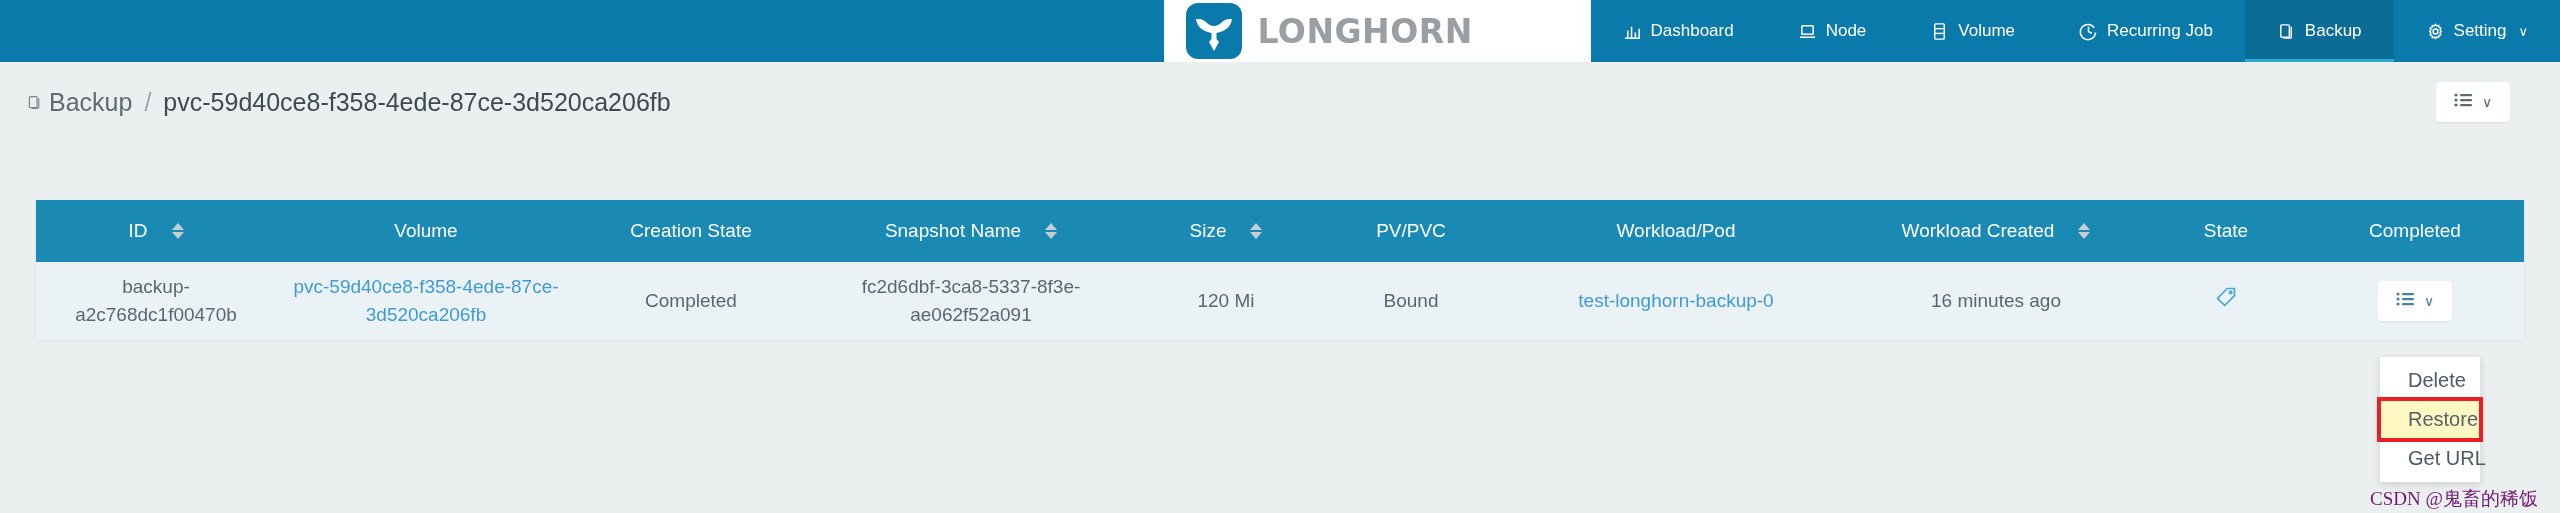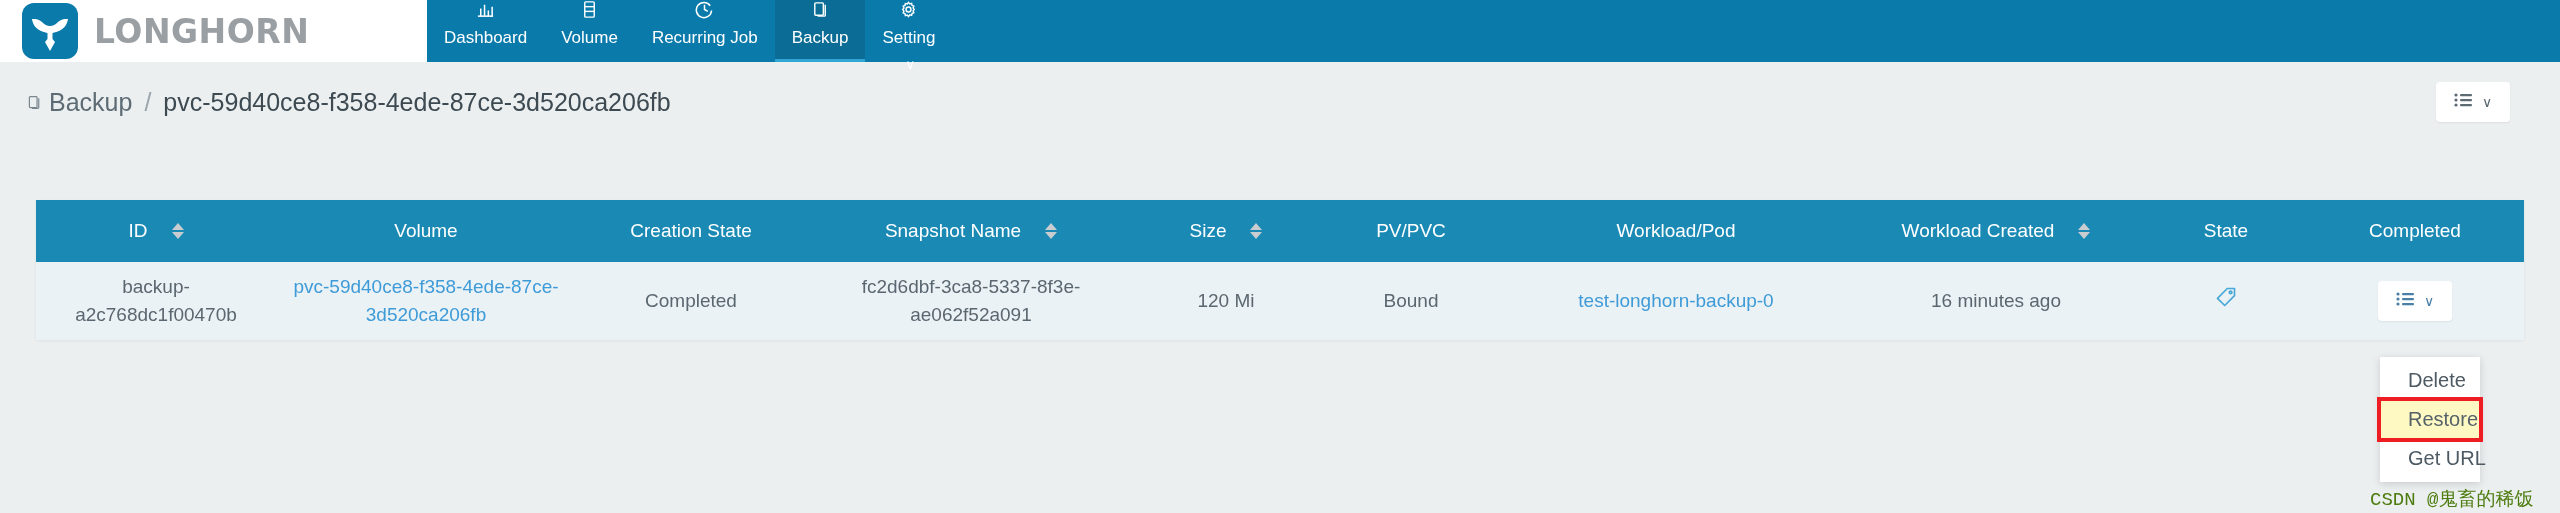--- a/index.html
+++ b/index.html
@@ -16,7 +16,7 @@
     position: absolute; top: 0; left: 0;
     width: 2560px; height: 62px;
     background: #0a7aab;
-    display: flex; align-items: stretch;
+    display: flex; align-items: stretch; justify-content: flex-end;
   }
   .brand {
     width: 427px; height: 62px; background: #ffffff;

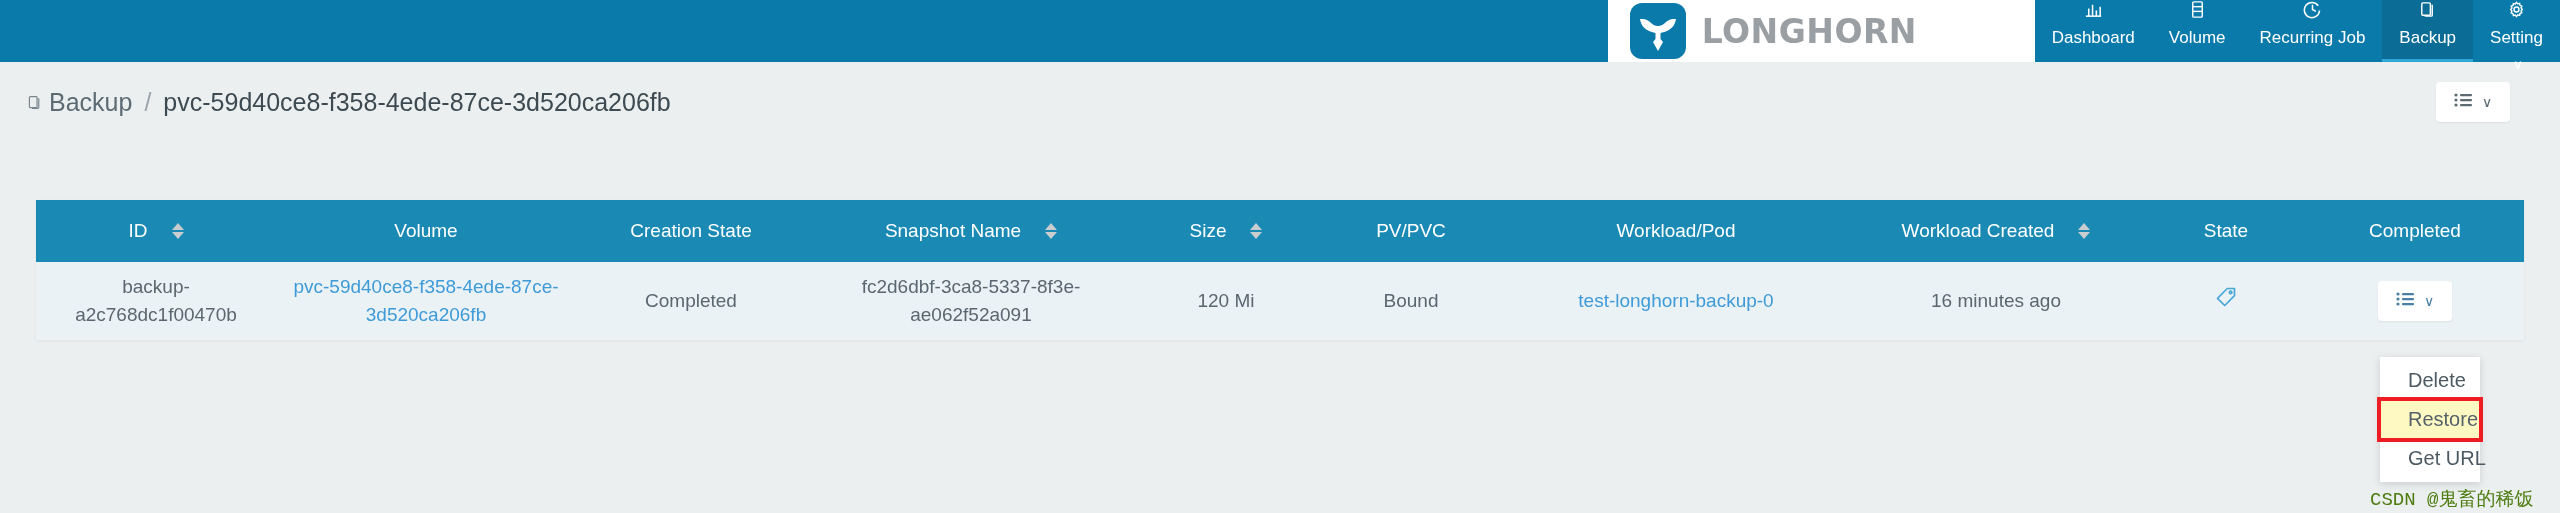--- a/index.html
+++ b/index.html
@@ -36,10 +36,9 @@
   .nav { display: flex; align-items: stretch; height: 62px; }
   .nav-item {
     display: flex; align-items: center; gap: 9px;
-    padding: 0 17px; height: 62px; color: #ffffff;
+    padding: 0 32px; height: 62px; color: #ffffff;
     font-size: 17px; cursor: pointer; position: relative;
     white-space: nowrap;
-    flex-direction: column;
   }
   .nav-item.active { background: #0b6c95; }
   .nav-item.active::after {

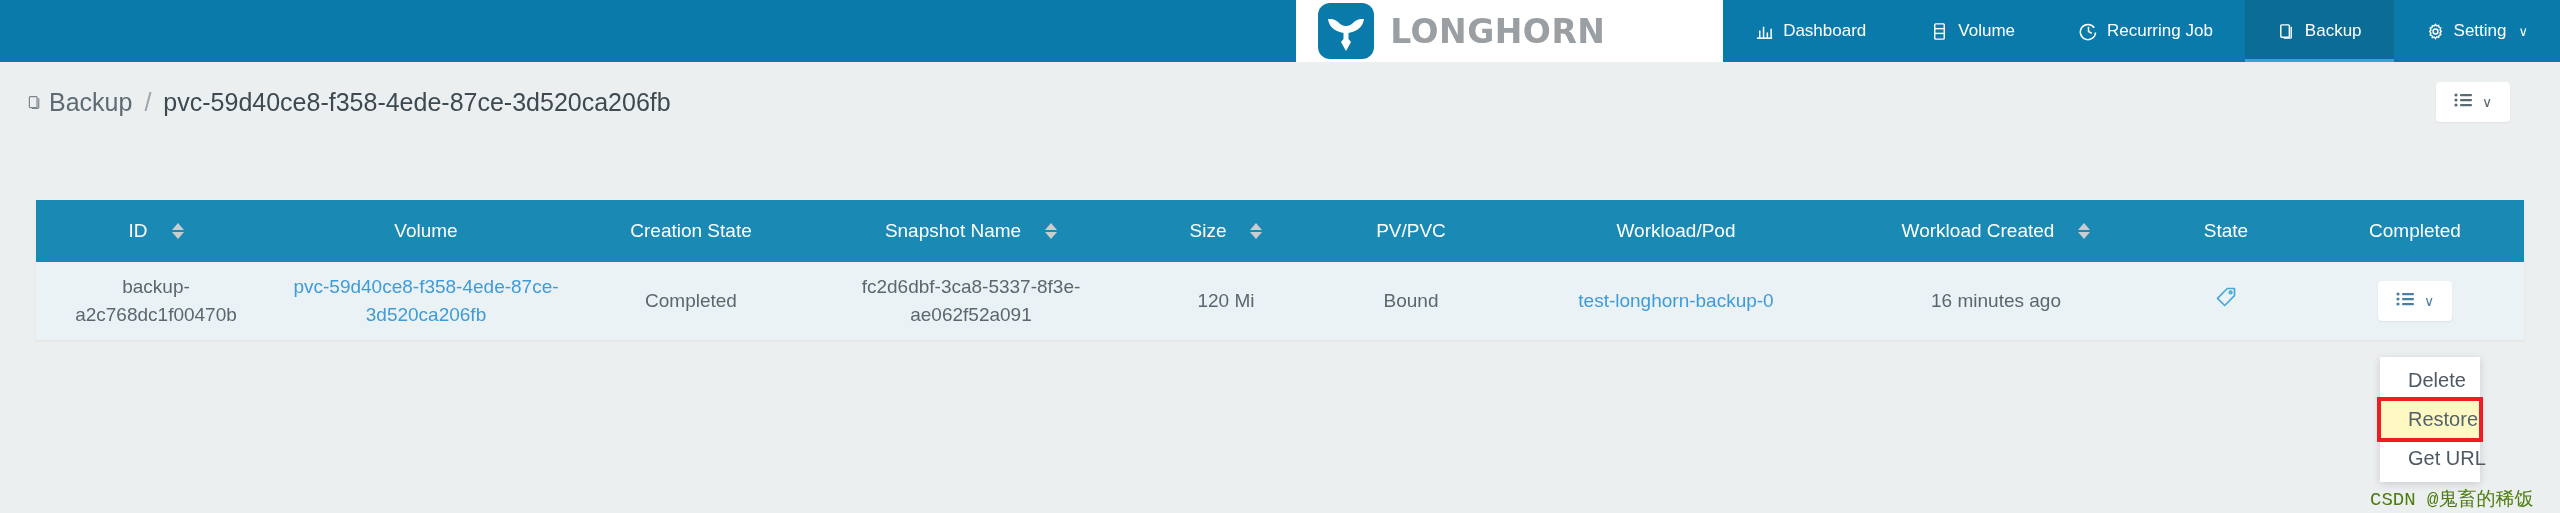--- a/index.html
+++ b/index.html
@@ -176,6 +176,17 @@
         <span>Dashboard</span>
       </div>
 
+      <div class="nav-item">
+        <span class="nav-icon">
+          <svg width="19" height="19" viewBox="0 0 20 20">
+              <g fill="none" stroke="#fff" stroke-width="1.6">
+            <rect x="4" y="4" width="12" height="9" rx="1"></rect>
+                <path d="M2 16h16"></path>
+          </g>
+            </svg>
+        </span>
+        <span>Node</span>
+      </div>
 
       <div class="nav-item">
         <span class="nav-icon">

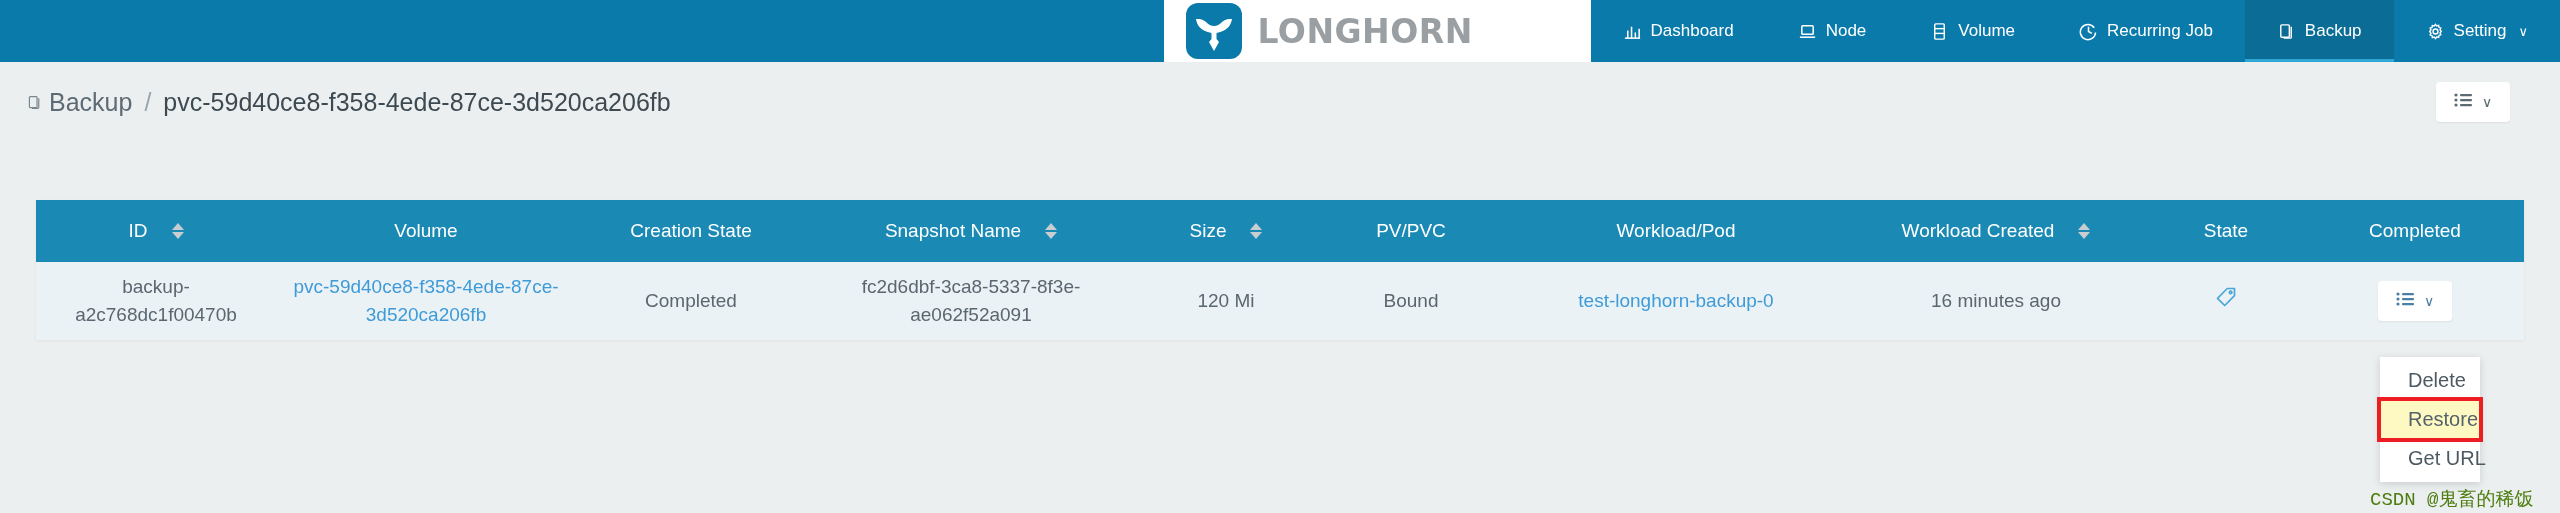--- a/index.html
+++ b/index.html
@@ -138,8 +138,8 @@
   }
   .watermark {
     position: absolute; left: 2370px; top: 486px;
-    font-size: 19px; color: #4d7c0f; white-space: nowrap;
-    font-family: Liberation Mono, monospace;
+    font-size: 19px; color: #701a75; white-space: nowrap;
+    font-family: Liberation Serif, serif;
   }
 </style>
 </head>

